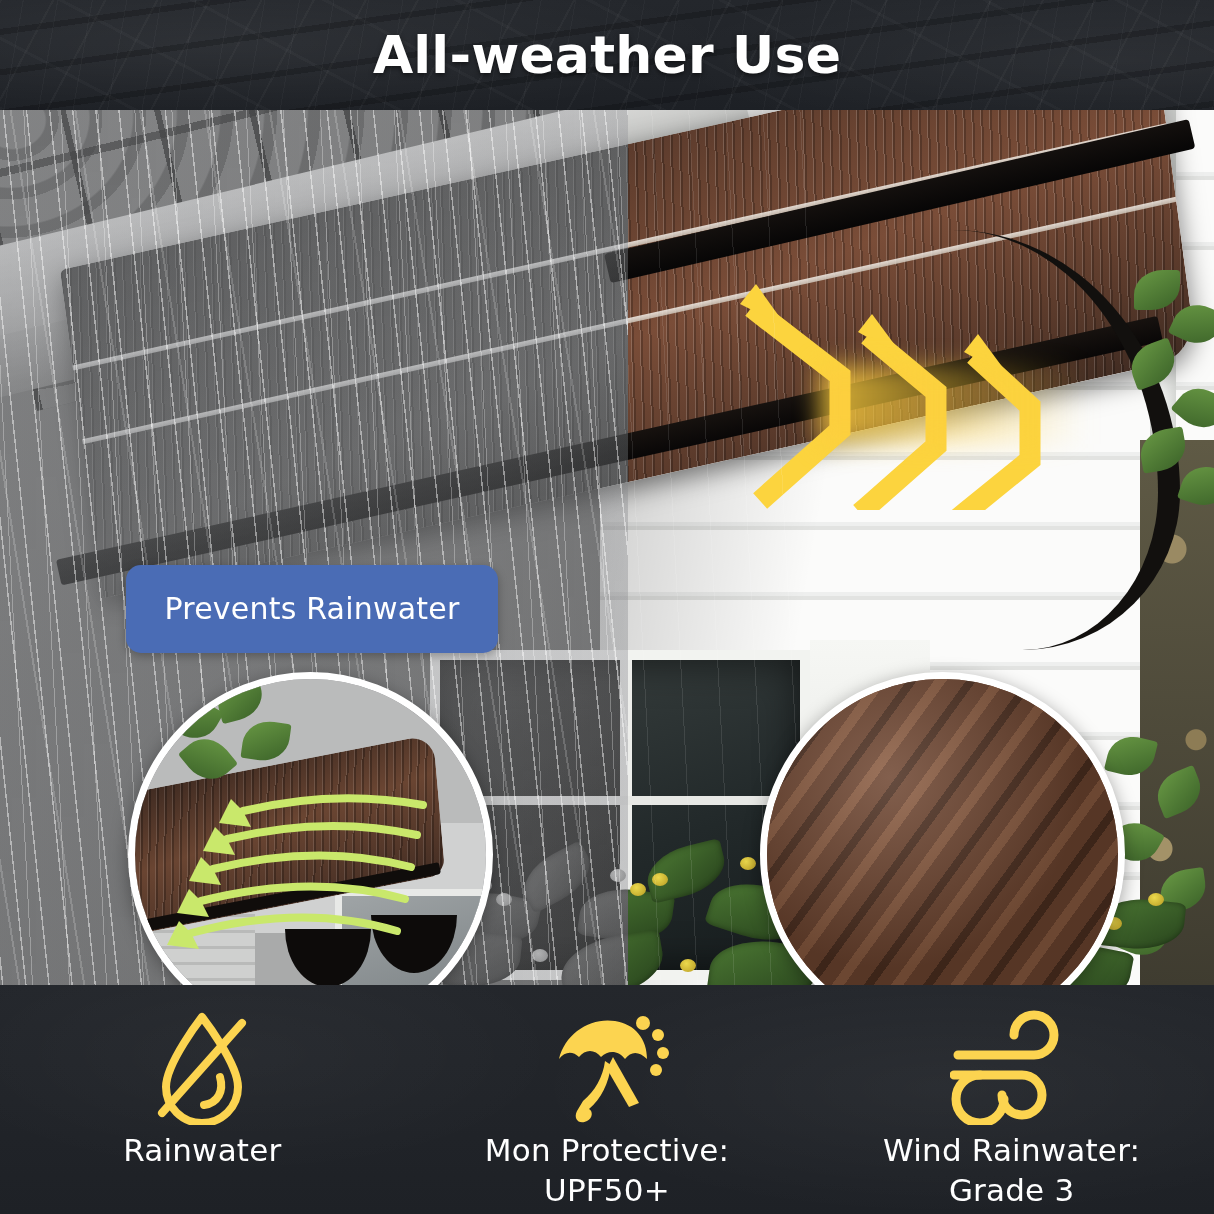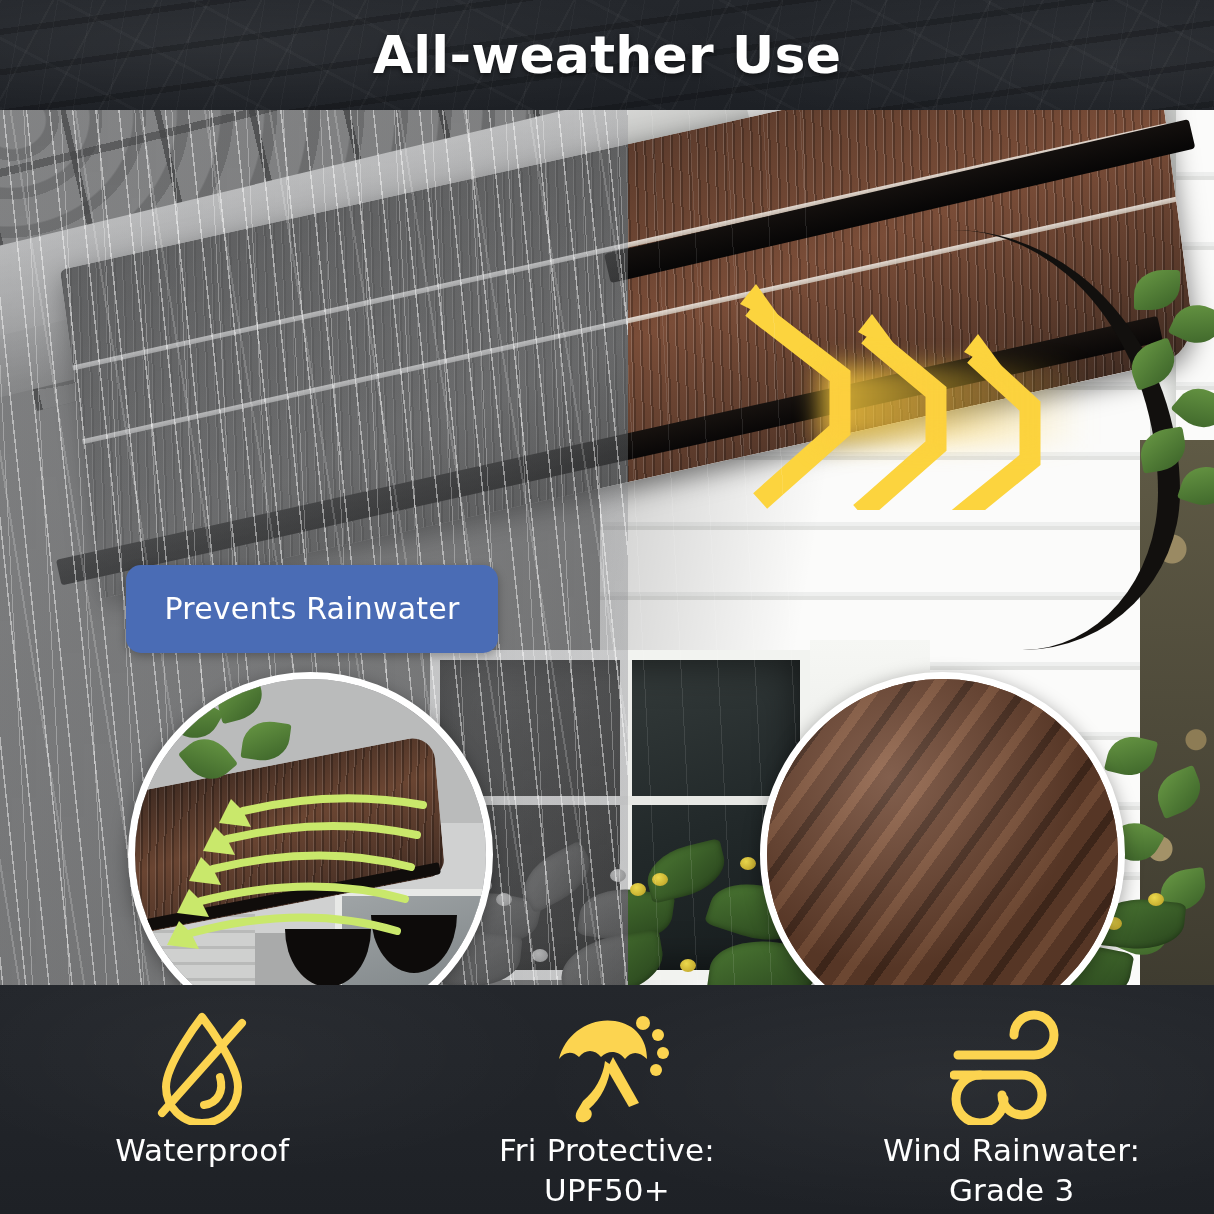--- a/index.html
+++ b/index.html
@@ -472,7 +472,7 @@
         </svg>
       </div>
       <div class="cap">
-        <span>Waterproof</span>
+        <span>Rainwater</span>
       </div>
     </div>
 

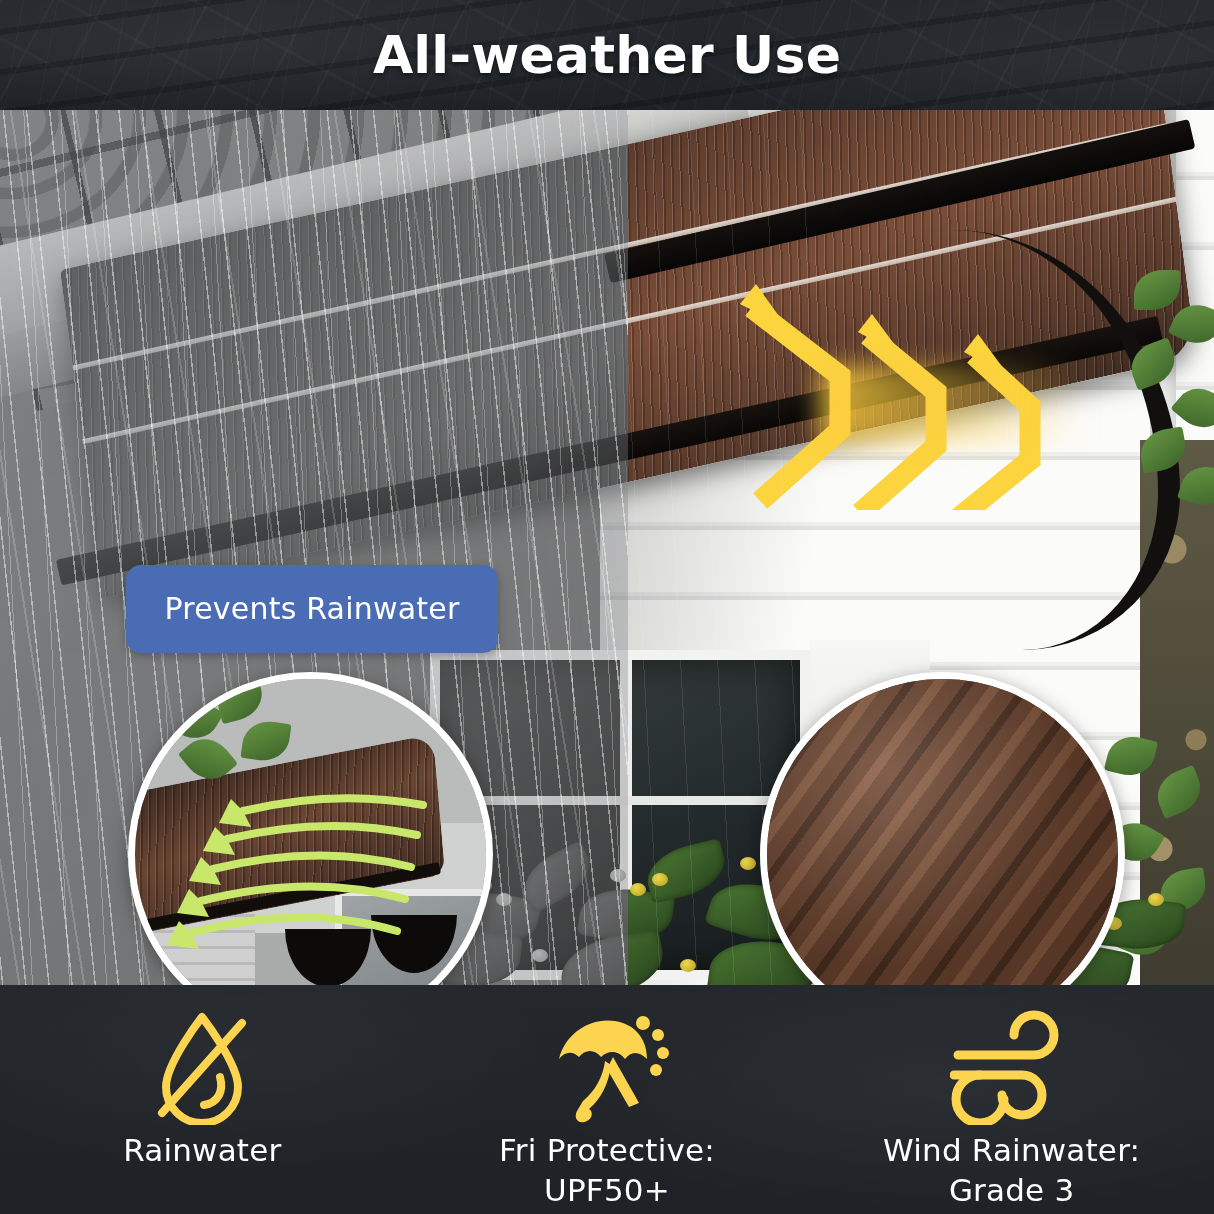--- a/index.html
+++ b/index.html
@@ -495,7 +495,7 @@
         </svg>
       </div>
       <div class="cap">
-        <span>Fri Protective:</span>
+        <span>Mon Protective:</span>
         <span>UPF50+</span>
       </div>
     </div>

